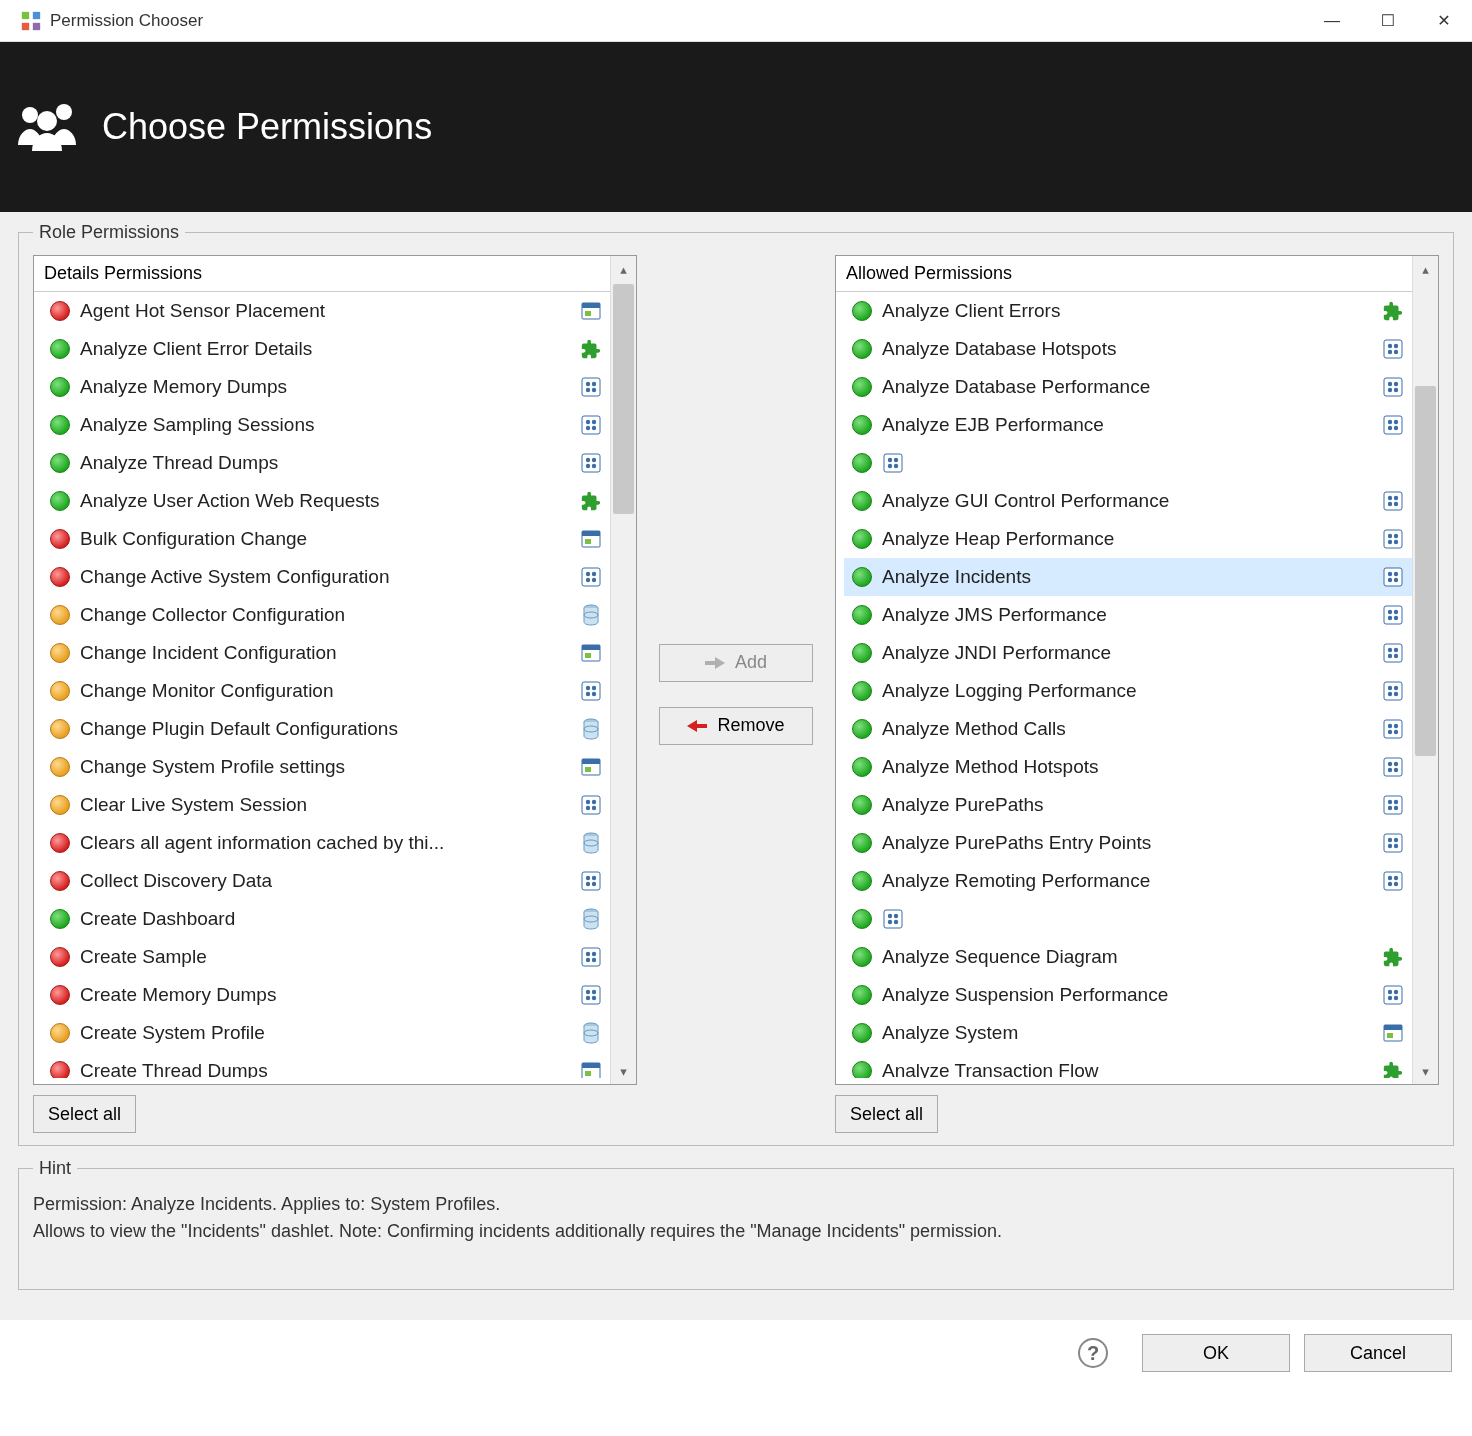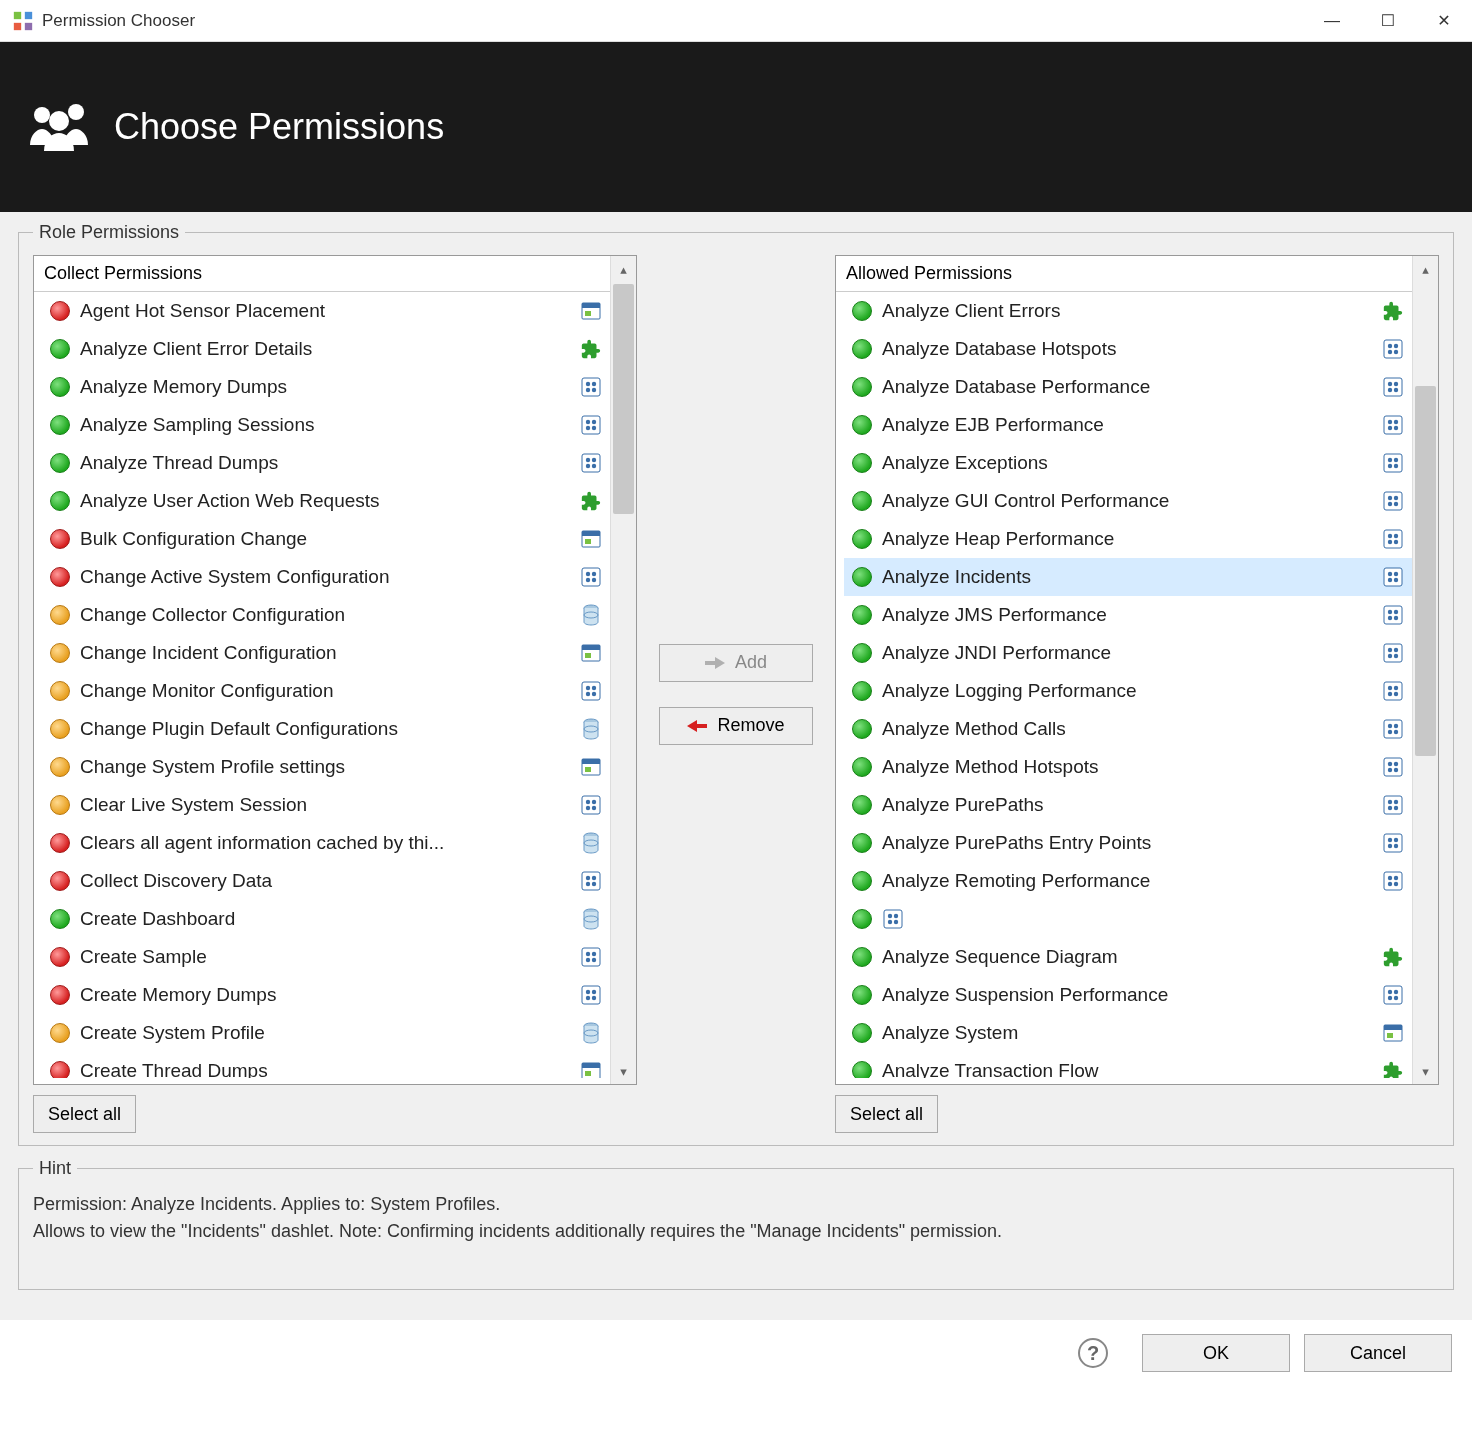--- a/index.html
+++ b/index.html
@@ -5,7 +5,7 @@
 * { box-sizing: border-box; margin: 0; padding: 0; }
 body { font-family: "Segoe UI", Arial, sans-serif; font-size: 18px; background: #fff; width: 1472px; height: 1436px; }
 
-.titlebar { height: 42px; background: #fff; display: flex; align-items: center; padding: 0 0 0 12px; border-bottom: 1px solid #ddd; }
+.titlebar { height: 42px; background: #fff; display: flex; align-items: center; padding: 0 0 0 20px; border-bottom: 1px solid #ddd; }
 .titlebar .app-icon { width: 22px; height: 22px; margin-right: 8px; }
 .titlebar .title { flex: 1; font-size: 17px; color: #333; }
 .titlebar .win-btn { width: 56px; height: 42px; display: flex; align-items: center; justify-content: center; font-size: 16px; color: #333; }

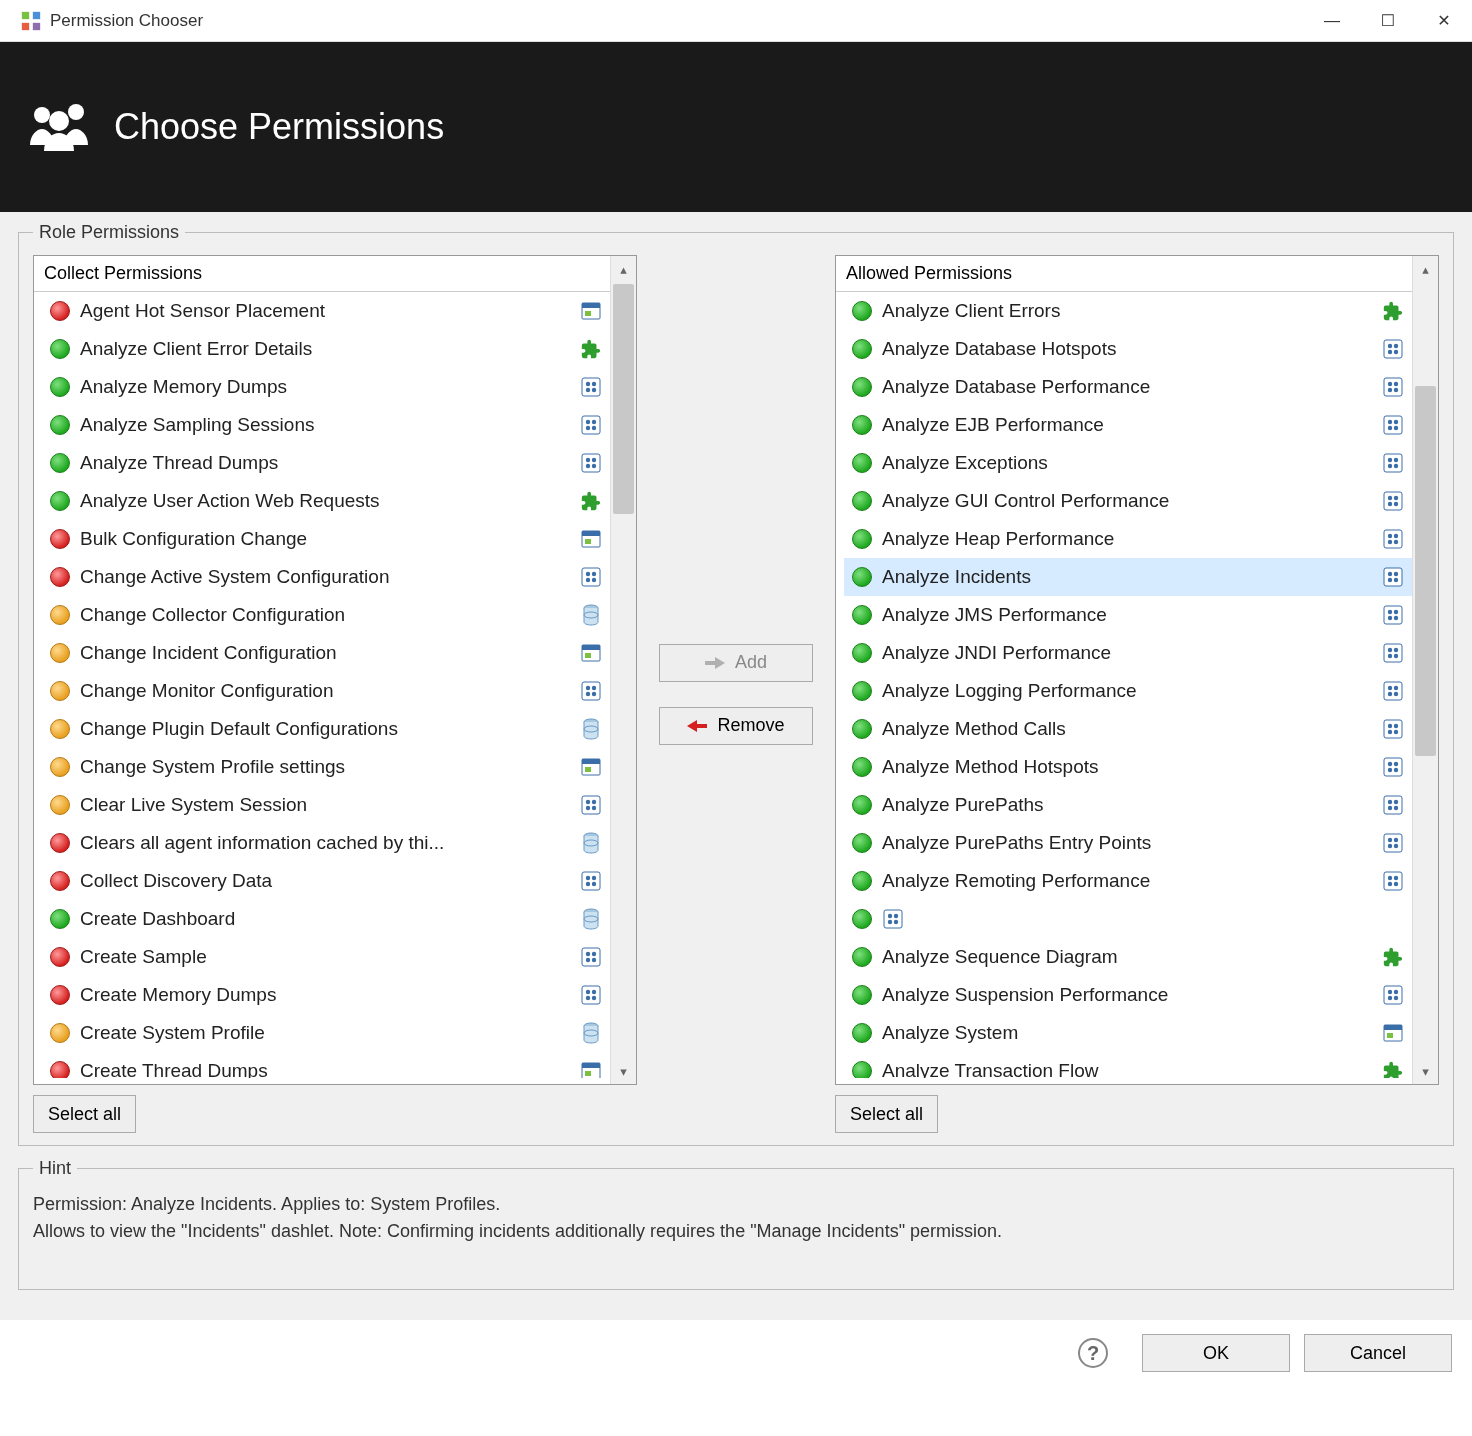--- a/index.html
+++ b/index.html
@@ -10,7 +10,7 @@
 .titlebar .title { flex: 1; font-size: 17px; color: #333; }
 .titlebar .win-btn { width: 56px; height: 42px; display: flex; align-items: center; justify-content: center; font-size: 16px; color: #333; }
 
-.banner { background: #1a1a1a; color: #fff; height: 170px; display: flex; align-items: center; padding: 0 28px; }
+.banner { background: #1a1a1a; color: #fff; height: 170px; display: flex; align-items: center; padding: 0 16px; }
 .banner .group-icon { margin-right: 24px; }
 .banner h1 { font-size: 36px; font-weight: 400; }
 

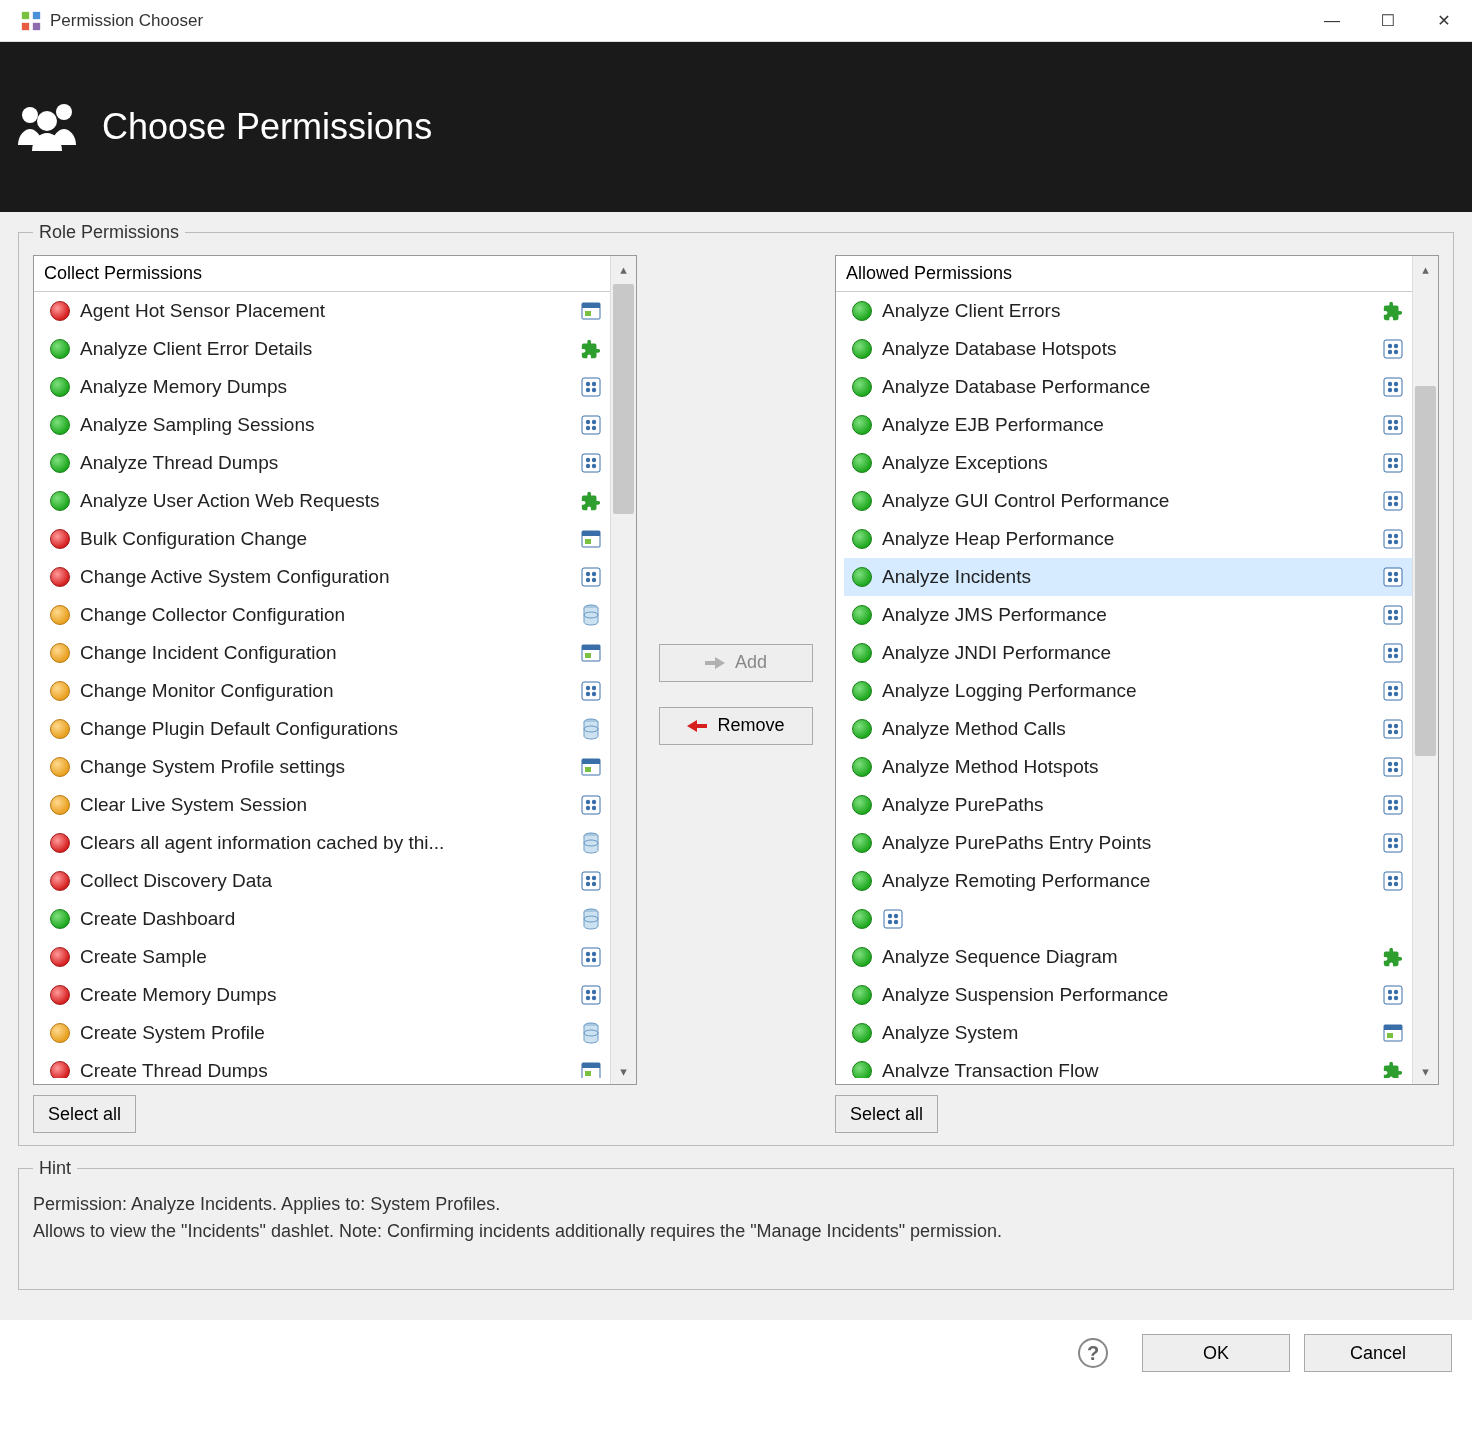--- a/index.html
+++ b/index.html
@@ -101,7 +101,7 @@
     <div class="perm-col">
       <div class="listbox-wrap">
         <div class="listbox">
-          <div class="list-header">Collect Permissions</div>
+          <div class="list-header">Details Permissions</div>
           <div class="list-body" id="denied-body">
                 <div class="perm-row">
                   <span class="dot red"></span>

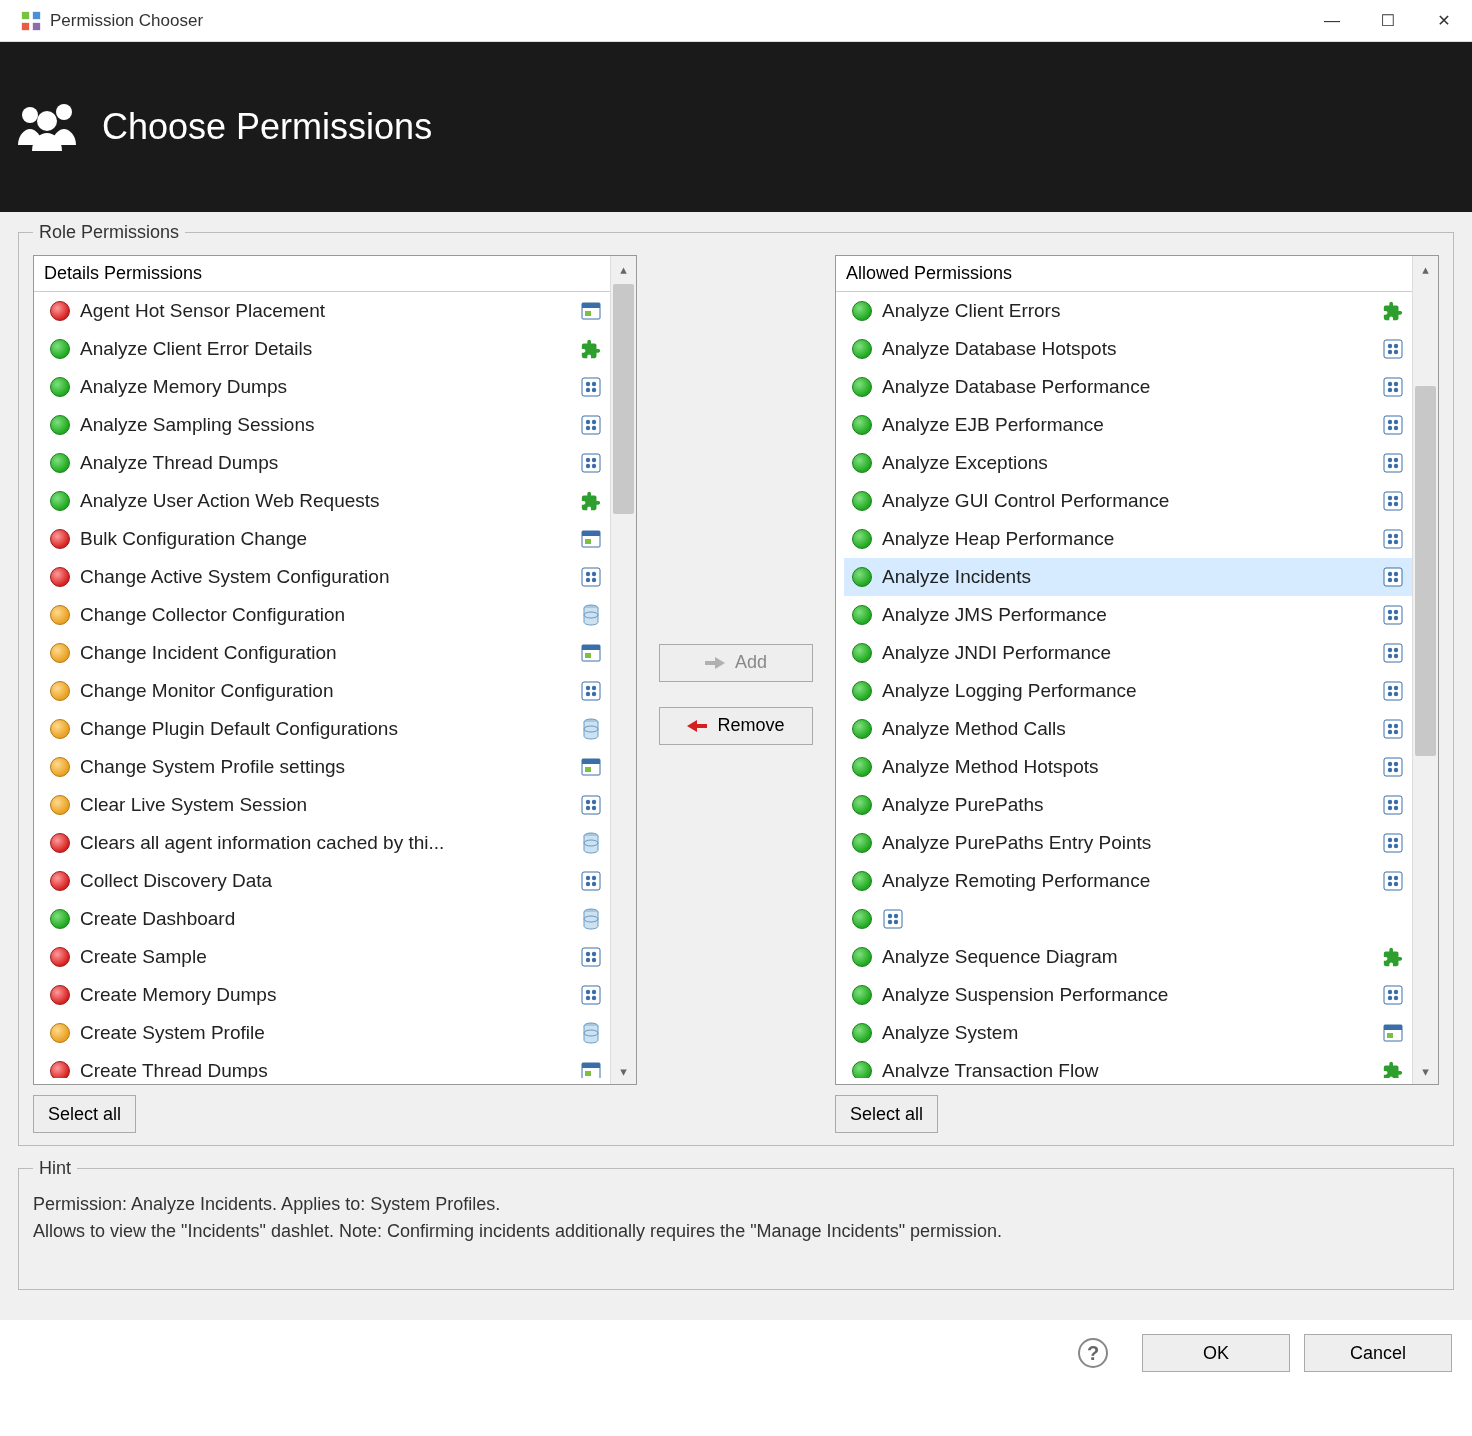--- a/index.html
+++ b/index.html
@@ -431,7 +431,6 @@
                 </div>
                 <div class="perm-row">
                   <span class="dot green"></span>
-                  <span class="perm-label">Analyze Exceptions</span>
                   <span class="perm-type-icon">
                     <svg class="ico-blue" viewBox="0 0 20 20">
                       <rect x="1" y="1" width="18" height="18" rx="2" fill="#fff" stroke="#3a6ea8"></rect>

